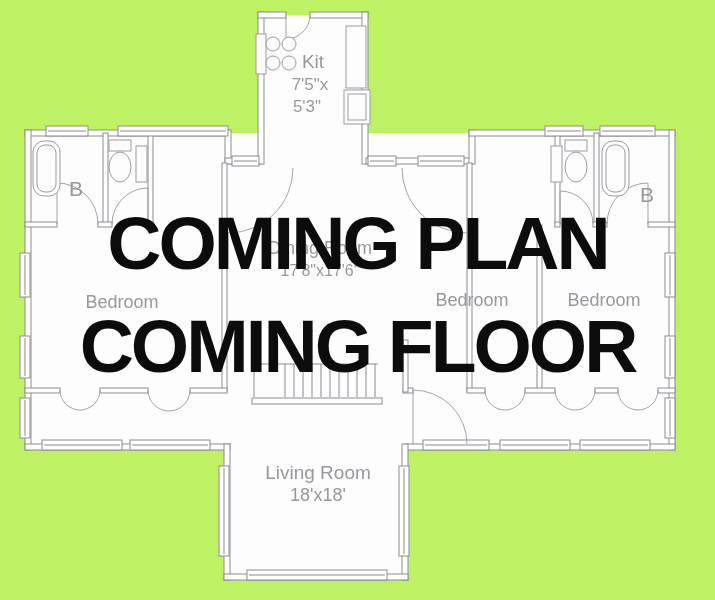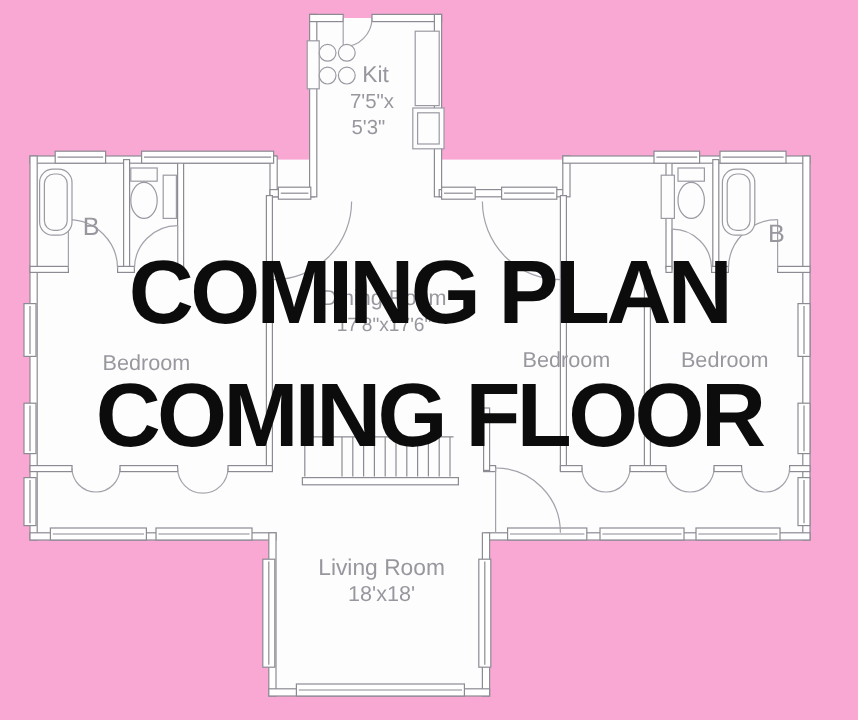--- a/index.html
+++ b/index.html
@@ -5,7 +5,7 @@
   html,body { margin:0; padding:0; }
   .stage {
     position:relative; width:715px; height:600px;
-    background:#f9a8d4; overflow:hidden;
+    background:#bef264; overflow:hidden;
     font-family:"Liberation Sans", sans-serif;
   }
   .plan-svg { position:absolute; left:0; top:0; }

